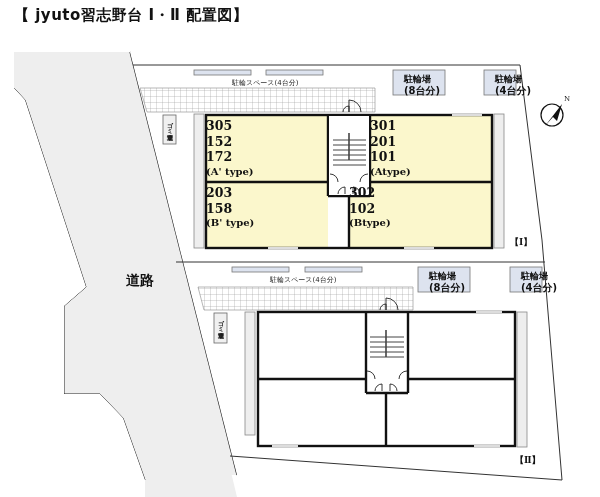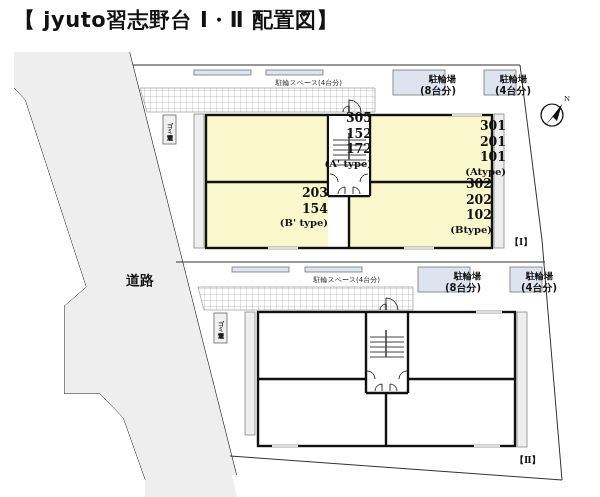--- a/index.html
+++ b/index.html
@@ -4,7 +4,7 @@
 <style>
   html, body { margin: 0; padding: 0; background: #ffffff; }
   body { width: 600px; height: 497px; position: relative; overflow: hidden; font-family: "DejaVu Sans", sans-serif; }
-  .title { position: absolute; left: 14px; top: 6px; font-size: 21px; font-weight: bold; color: #111; letter-spacing: 0.5px; white-space: nowrap; font-family: "DejaVu Sans", sans-serif; }
+  .title { position: absolute; left: 14px; top: 6px; font-size: 15px; font-weight: bold; color: #111; letter-spacing: 0.5px; white-space: nowrap; font-family: "DejaVu Sans", sans-serif; }
   svg.plan { position: absolute; left: 0; top: 0; }
   .lbl { position: absolute; text-align: right; color: #111; white-space: nowrap; }
   .unit { font-family: "DejaVu Serif", "Liberation Serif", serif; font-weight: bold; font-size: 12.5px; line-height: 15.5px; }

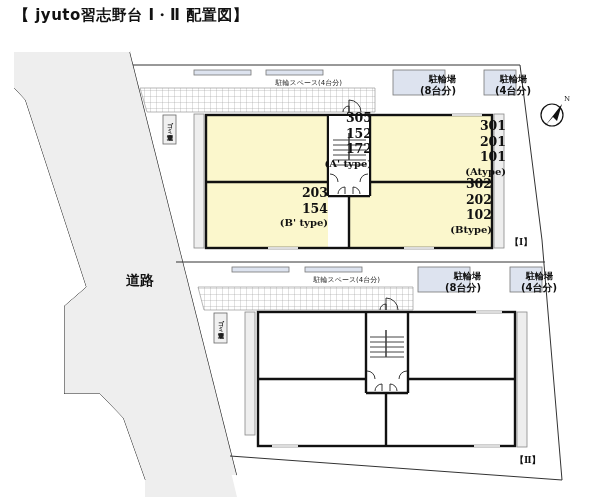--- a/index.html
+++ b/index.html
@@ -6,7 +6,7 @@
   body { width: 600px; height: 497px; position: relative; overflow: hidden; font-family: "DejaVu Sans", sans-serif; }
   .title { position: absolute; left: 14px; top: 6px; font-size: 15px; font-weight: bold; color: #111; letter-spacing: 0.5px; white-space: nowrap; font-family: "DejaVu Sans", sans-serif; }
   svg.plan { position: absolute; left: 0; top: 0; }
-  .lbl { position: absolute; text-align: right; color: #111; white-space: nowrap; }
+  .lbl { position: absolute; text-align: left; color: #111; white-space: nowrap; }
   .unit { font-family: "DejaVu Serif", "Liberation Serif", serif; font-weight: bold; font-size: 12.5px; line-height: 15.5px; }
   .unit .typ { font-size: 10px; line-height: 14px; }
   .small { font-size: 7px; color: #222; }

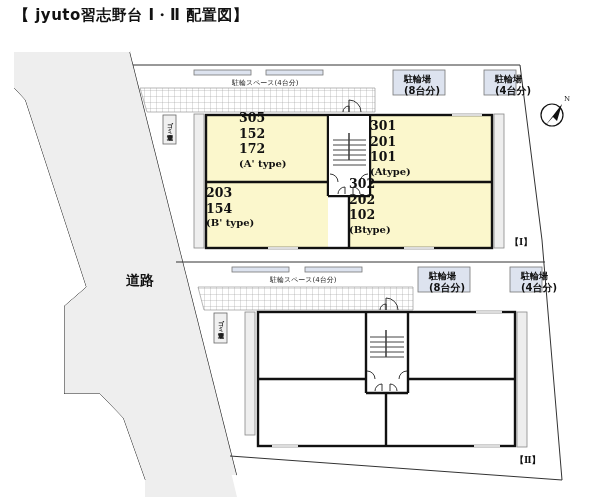--- a/index.html
+++ b/index.html
@@ -158,7 +158,7 @@
 </div>
 <div class="lbl trash" style="left:165px;top:117px;">ゴミ置場</div>
 
-<div class="lbl unit" style="left:206px;top:110px;width:133px;padding-left:33px;">
+<div class="lbl unit" style="left:206px;top:118px;width:133px;">
   <div>305</div>
   <div>152</div>
   <div>172</div>

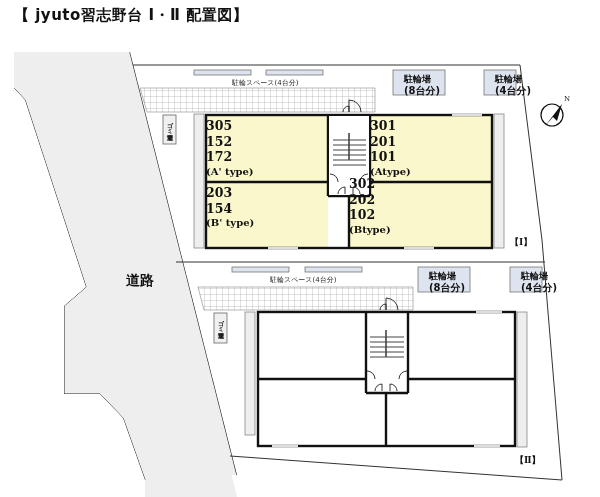--- a/index.html
+++ b/index.html
@@ -175,7 +175,7 @@
   <div>154</div>
   <div class="typ">(B' type)</div>
 </div>
-<div class="lbl unit" style="left:349px;top:176px;width:143px;">
+<div class="lbl unit" style="left:349px;top:185px;width:143px;">
   <div>302</div>
   <div>202</div>
   <div>102</div>

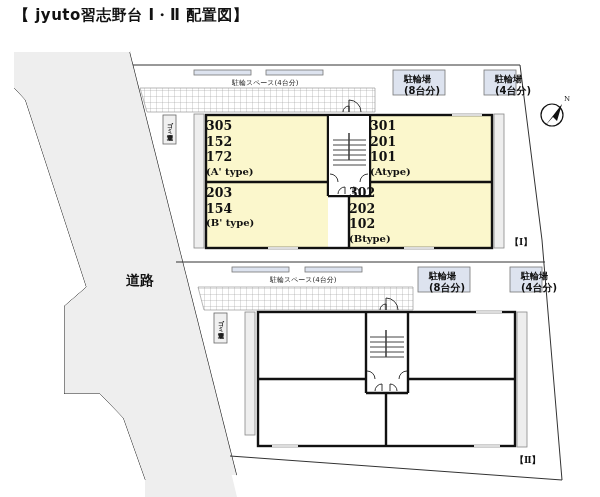--- a/index.html
+++ b/index.html
@@ -172,7 +172,7 @@
 </div>
 <div class="lbl unit" style="left:206px;top:185px;width:122px;">
   <div>203</div>
-  <div>154</div>
+  <div>158</div>
   <div class="typ">(B' type)</div>
 </div>
 <div class="lbl unit" style="left:349px;top:185px;width:143px;">

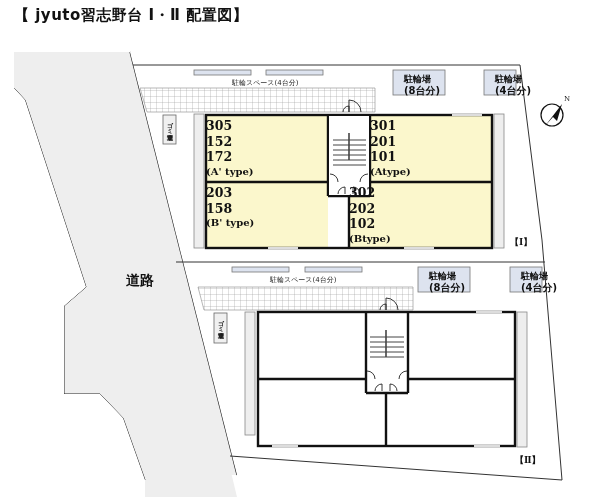--- a/index.html
+++ b/index.html
@@ -177,7 +177,6 @@
 </div>
 <div class="lbl unit" style="left:349px;top:185px;width:143px;">
   <div>302</div>
-  <div>202</div>
   <div>102</div>
   <div class="typ">(Btype)</div>
 </div>

